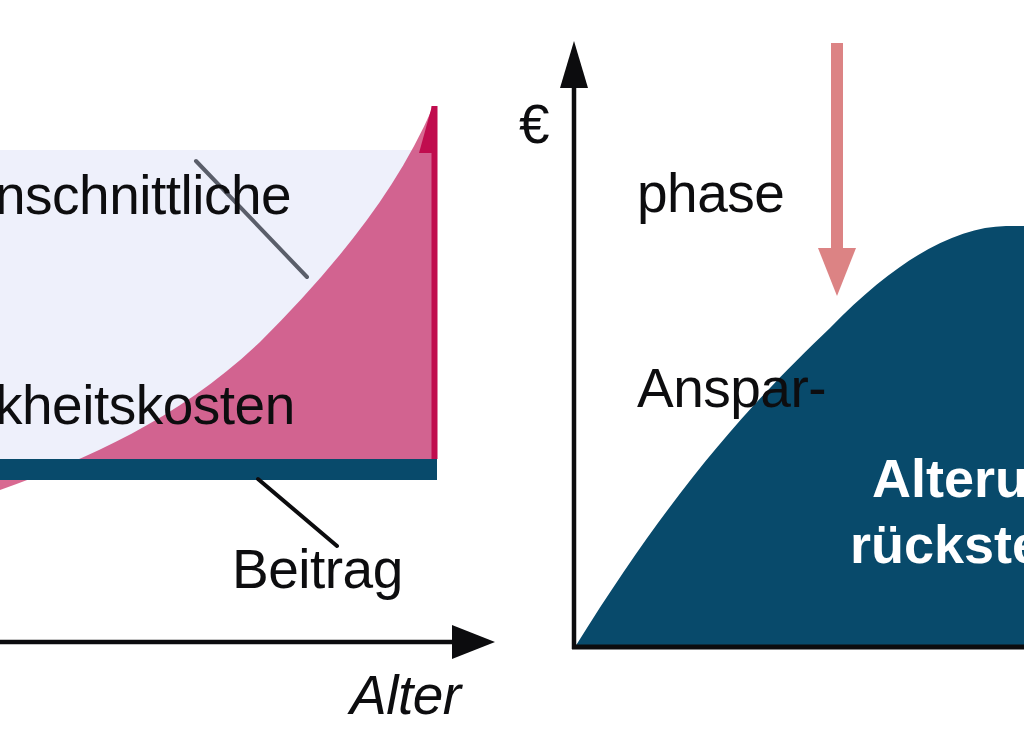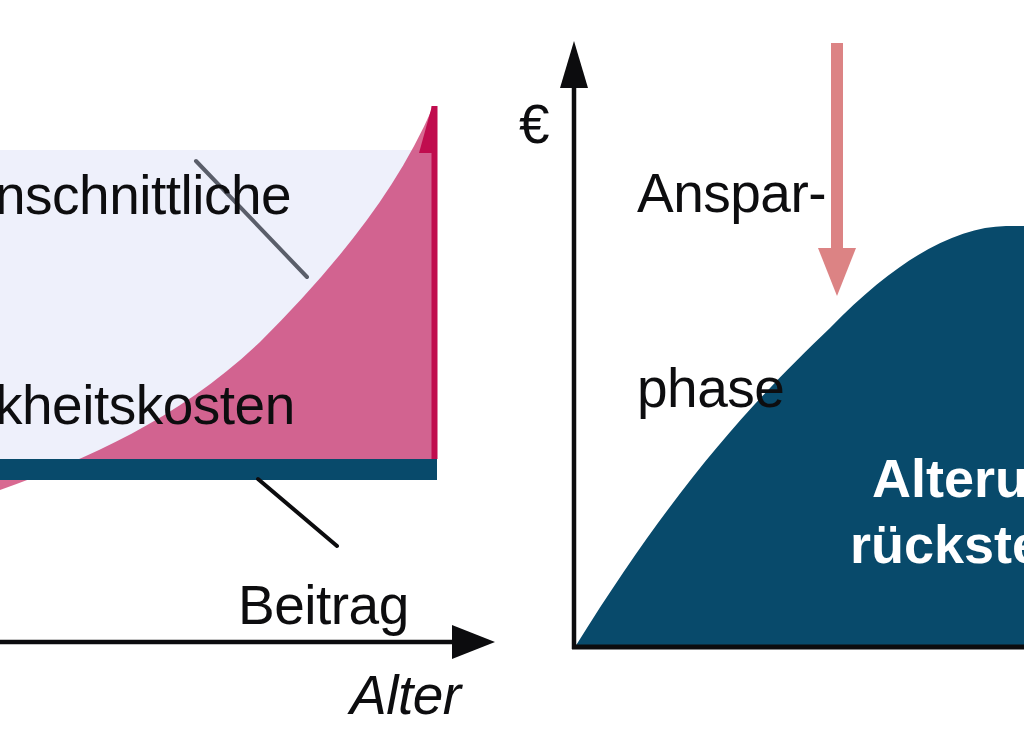--- a/index.html
+++ b/index.html
@@ -60,8 +60,8 @@
   <div class="lbl" style="left:519px;top:97px;">€</div>
 
   <div class="lbl phase-lines" style="left:637px;top:31px;">
+    <span>phase</span>
     <span>Anspar-</span>
-    <span>phase</span>
   </div>
 
   <div class="lbl white-bold" style="left:872px;top:451px;">Alterungs-</div>

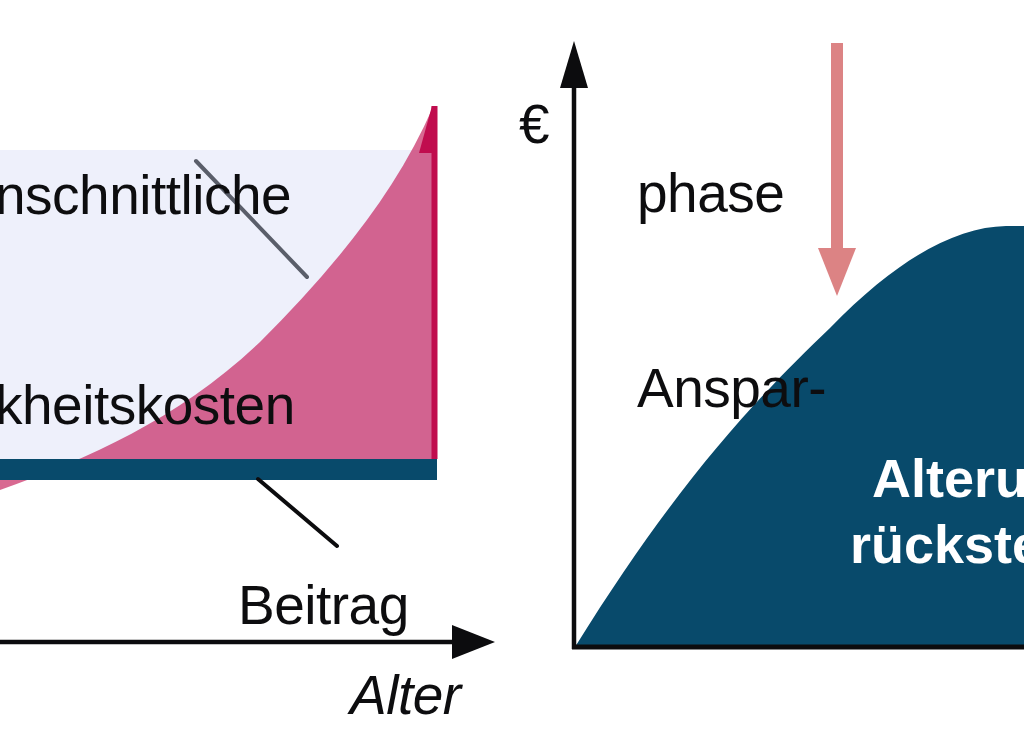--- a/index.html
+++ b/index.html
@@ -53,7 +53,7 @@
     <span>kheitskosten</span>
   </div>
 
-  <div class="lbl" style="left:238px;top:542px;margin-top:36px;">Beitrag</div>
+  <div class="lbl" style="left:232px;top:542px;">Beitrag</div>
 
   <div class="lbl" style="left:350px;top:668px;font-style:italic;">Alter</div>
 

